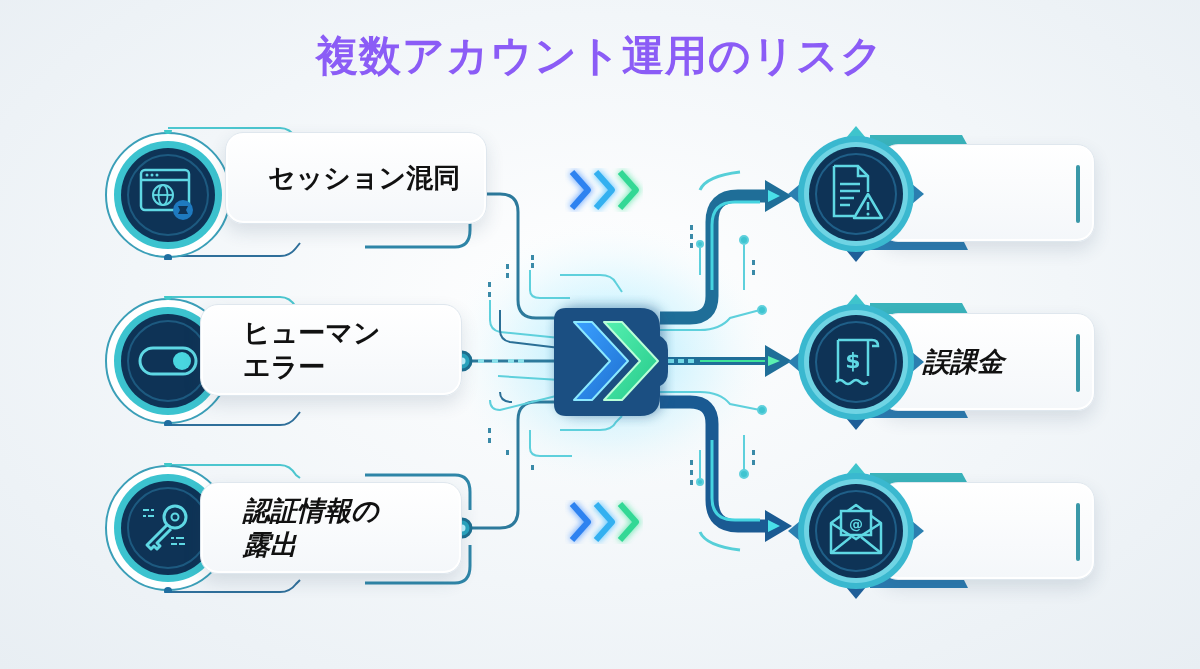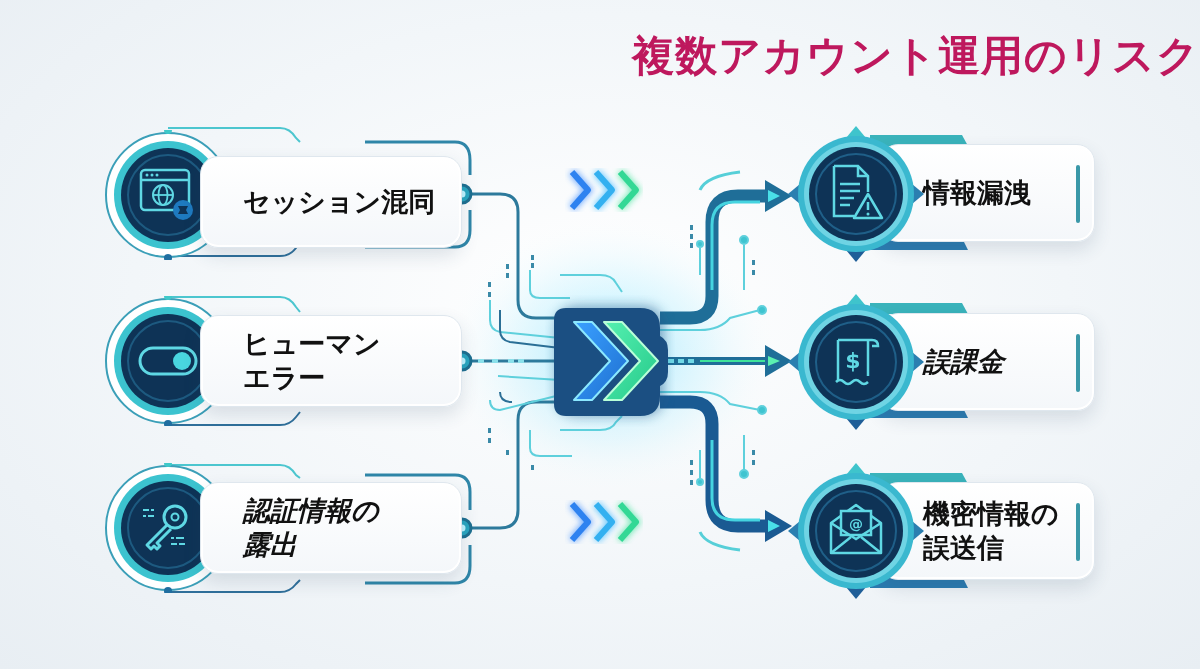--- a/index.html
+++ b/index.html
@@ -9,8 +9,8 @@
     font-family: "DejaVu Sans", "Liberation Sans", sans-serif;
   }
   .title {
-    position: absolute; left: 0; top: 28px; width: 1200px; text-align: right;
-    font-size: 42px; font-weight: bold; color: #be185d; letter-spacing: 1px;
+    position: absolute; left: 0; top: 28px; width: 1200px; text-align: center;
+    font-size: 42px; font-weight: bold; color: #8b5cf6; letter-spacing: 1px;
   }
   svg.bg { position: absolute; left: 0; top: 0; }
   .card {

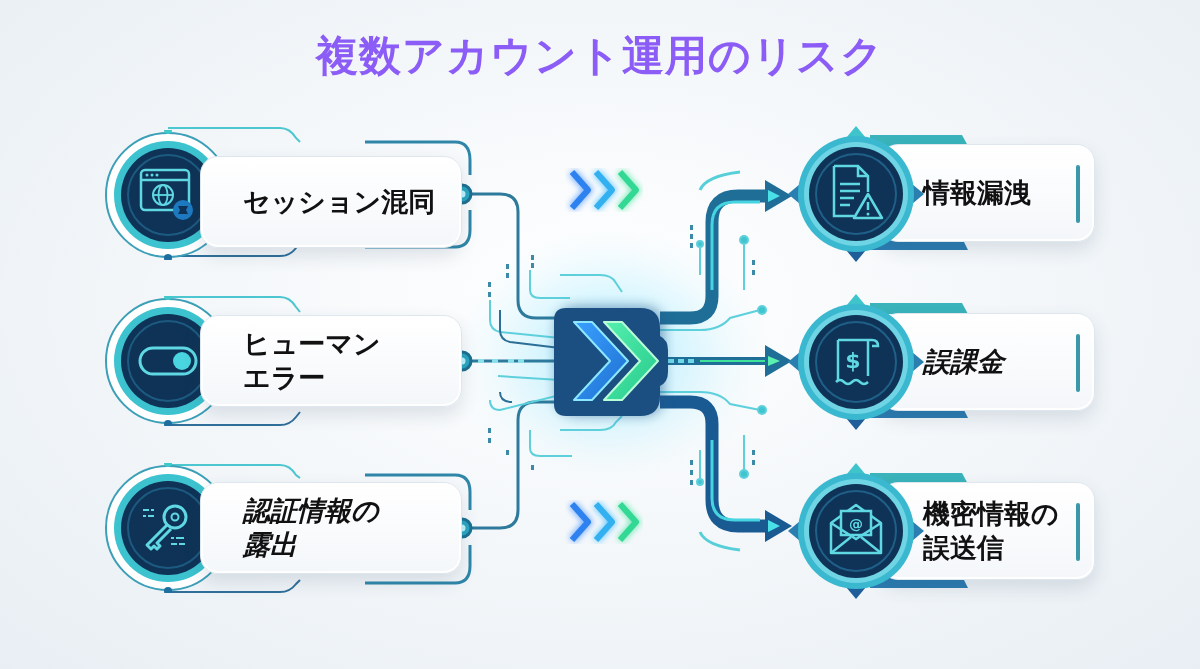--- a/index.html
+++ b/index.html
@@ -220,7 +220,7 @@
     <path d="M43 44 L53 44 L51 48 L53 52 L43 52 L45 48 Z" fill="#0e3356"></path>
   </svg>
 </div>
-<div class="card left" style="top:156px;">
+<div class="card left" style="top:132px;margin-left:25px;">
   <span class="label">セッション混同</span>
 </div>
 

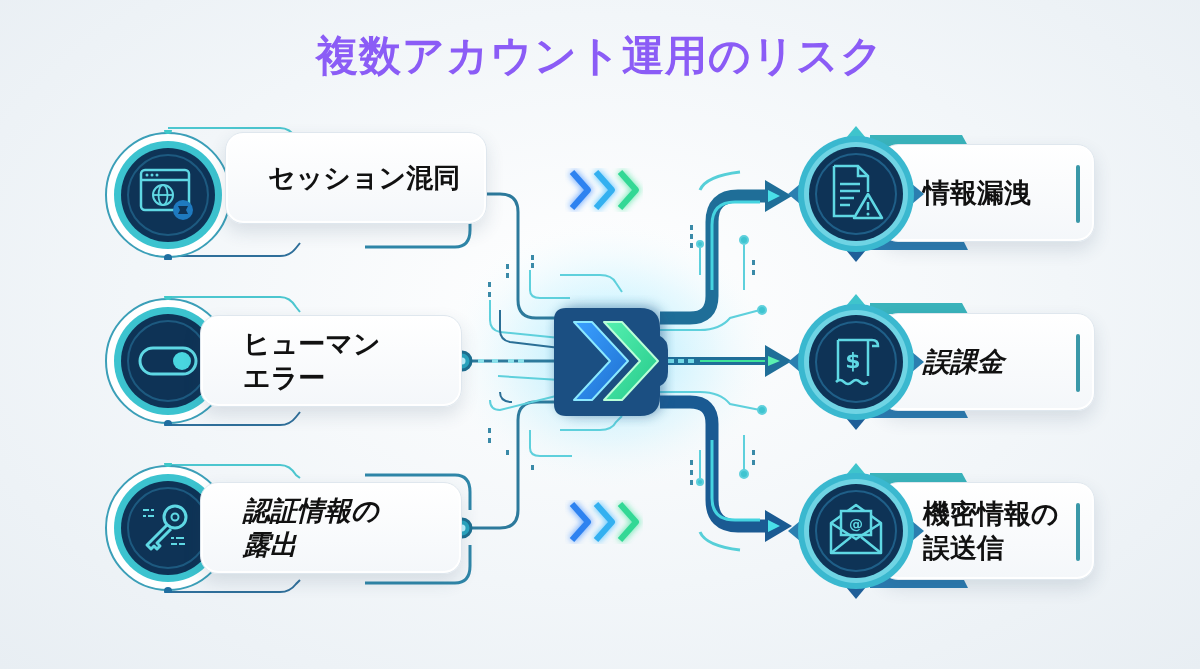--- a/index.html
+++ b/index.html
@@ -287,7 +287,6 @@
 </svg>
 
 <div class="card right" style="top:144px;">
-  <span class="label">情報漏洩</span>
   <span class="bar"></span>
 </div>
 <div class="card right" style="top:313px;font-style:italic;">

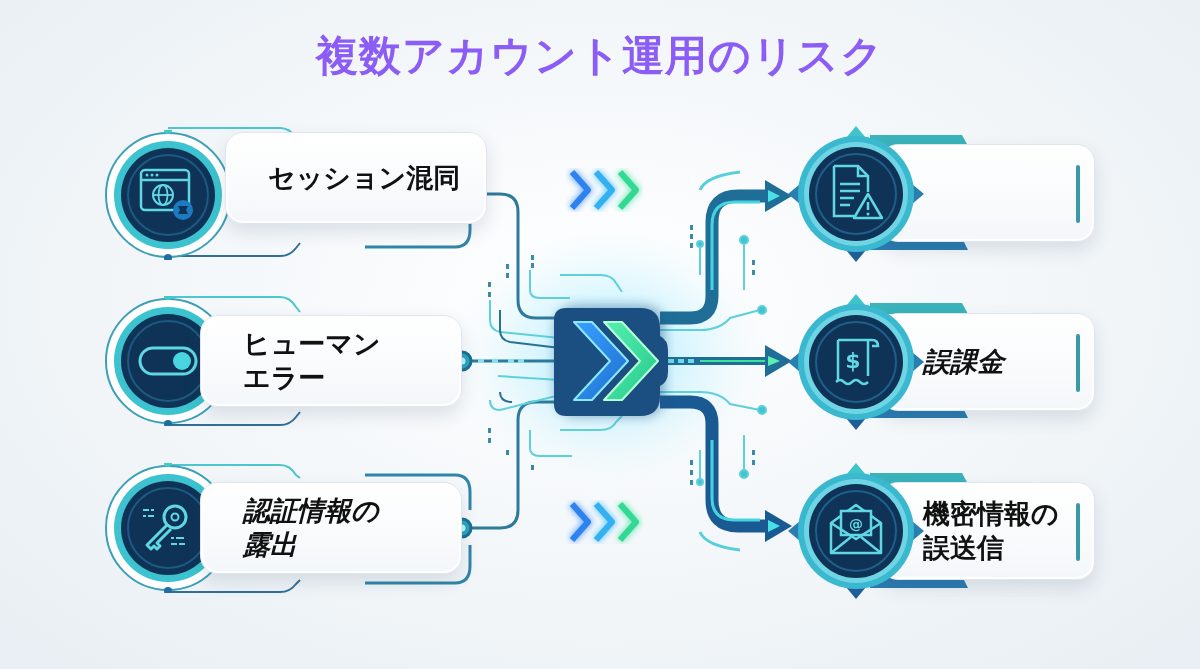--- a/index.html
+++ b/index.html
@@ -238,7 +238,7 @@
     <circle cx="47" cy="33" r="9" fill="#49d6e0"></circle>
   </svg>
 </div>
-<div class="card left" style="top:315px;">
+<div class="card left" style="top:304px;">
   <span class="label">ヒューマン
 エラー</span>
 </div>

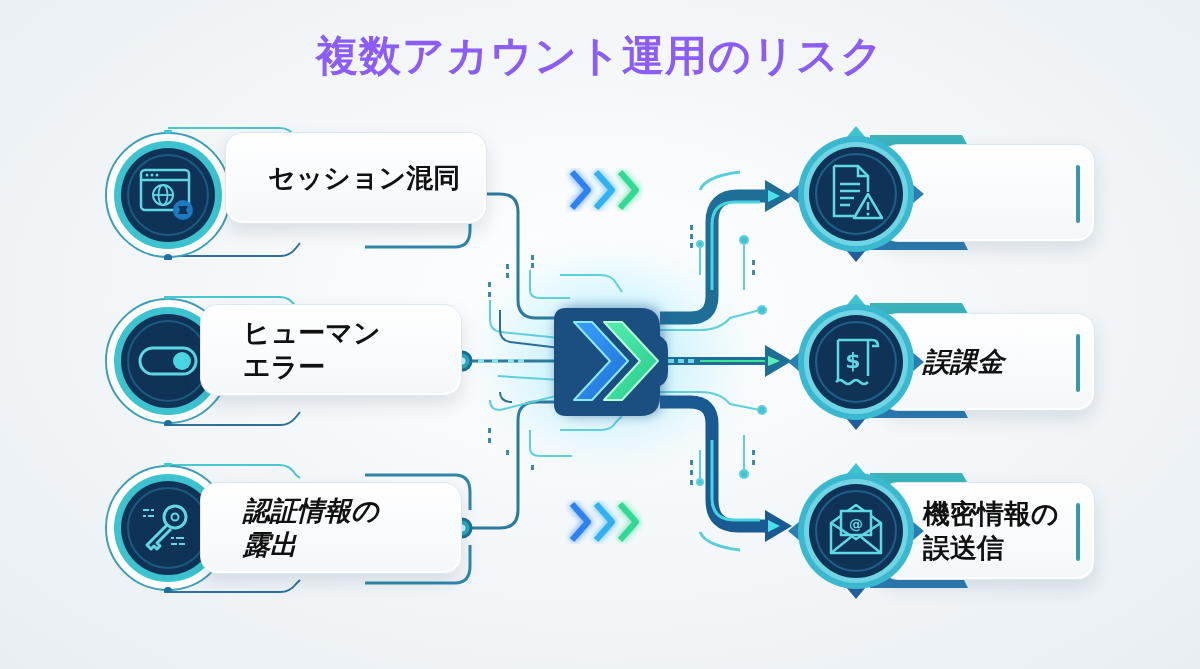--- a/index.html
+++ b/index.html
@@ -294,8 +294,6 @@
   <span class="bar"></span>
 </div>
 <div class="card right" style="top:482px;">
-  <span class="label">機密情報の
-誤送信</span>
   <span class="bar"></span>
 </div>
 

